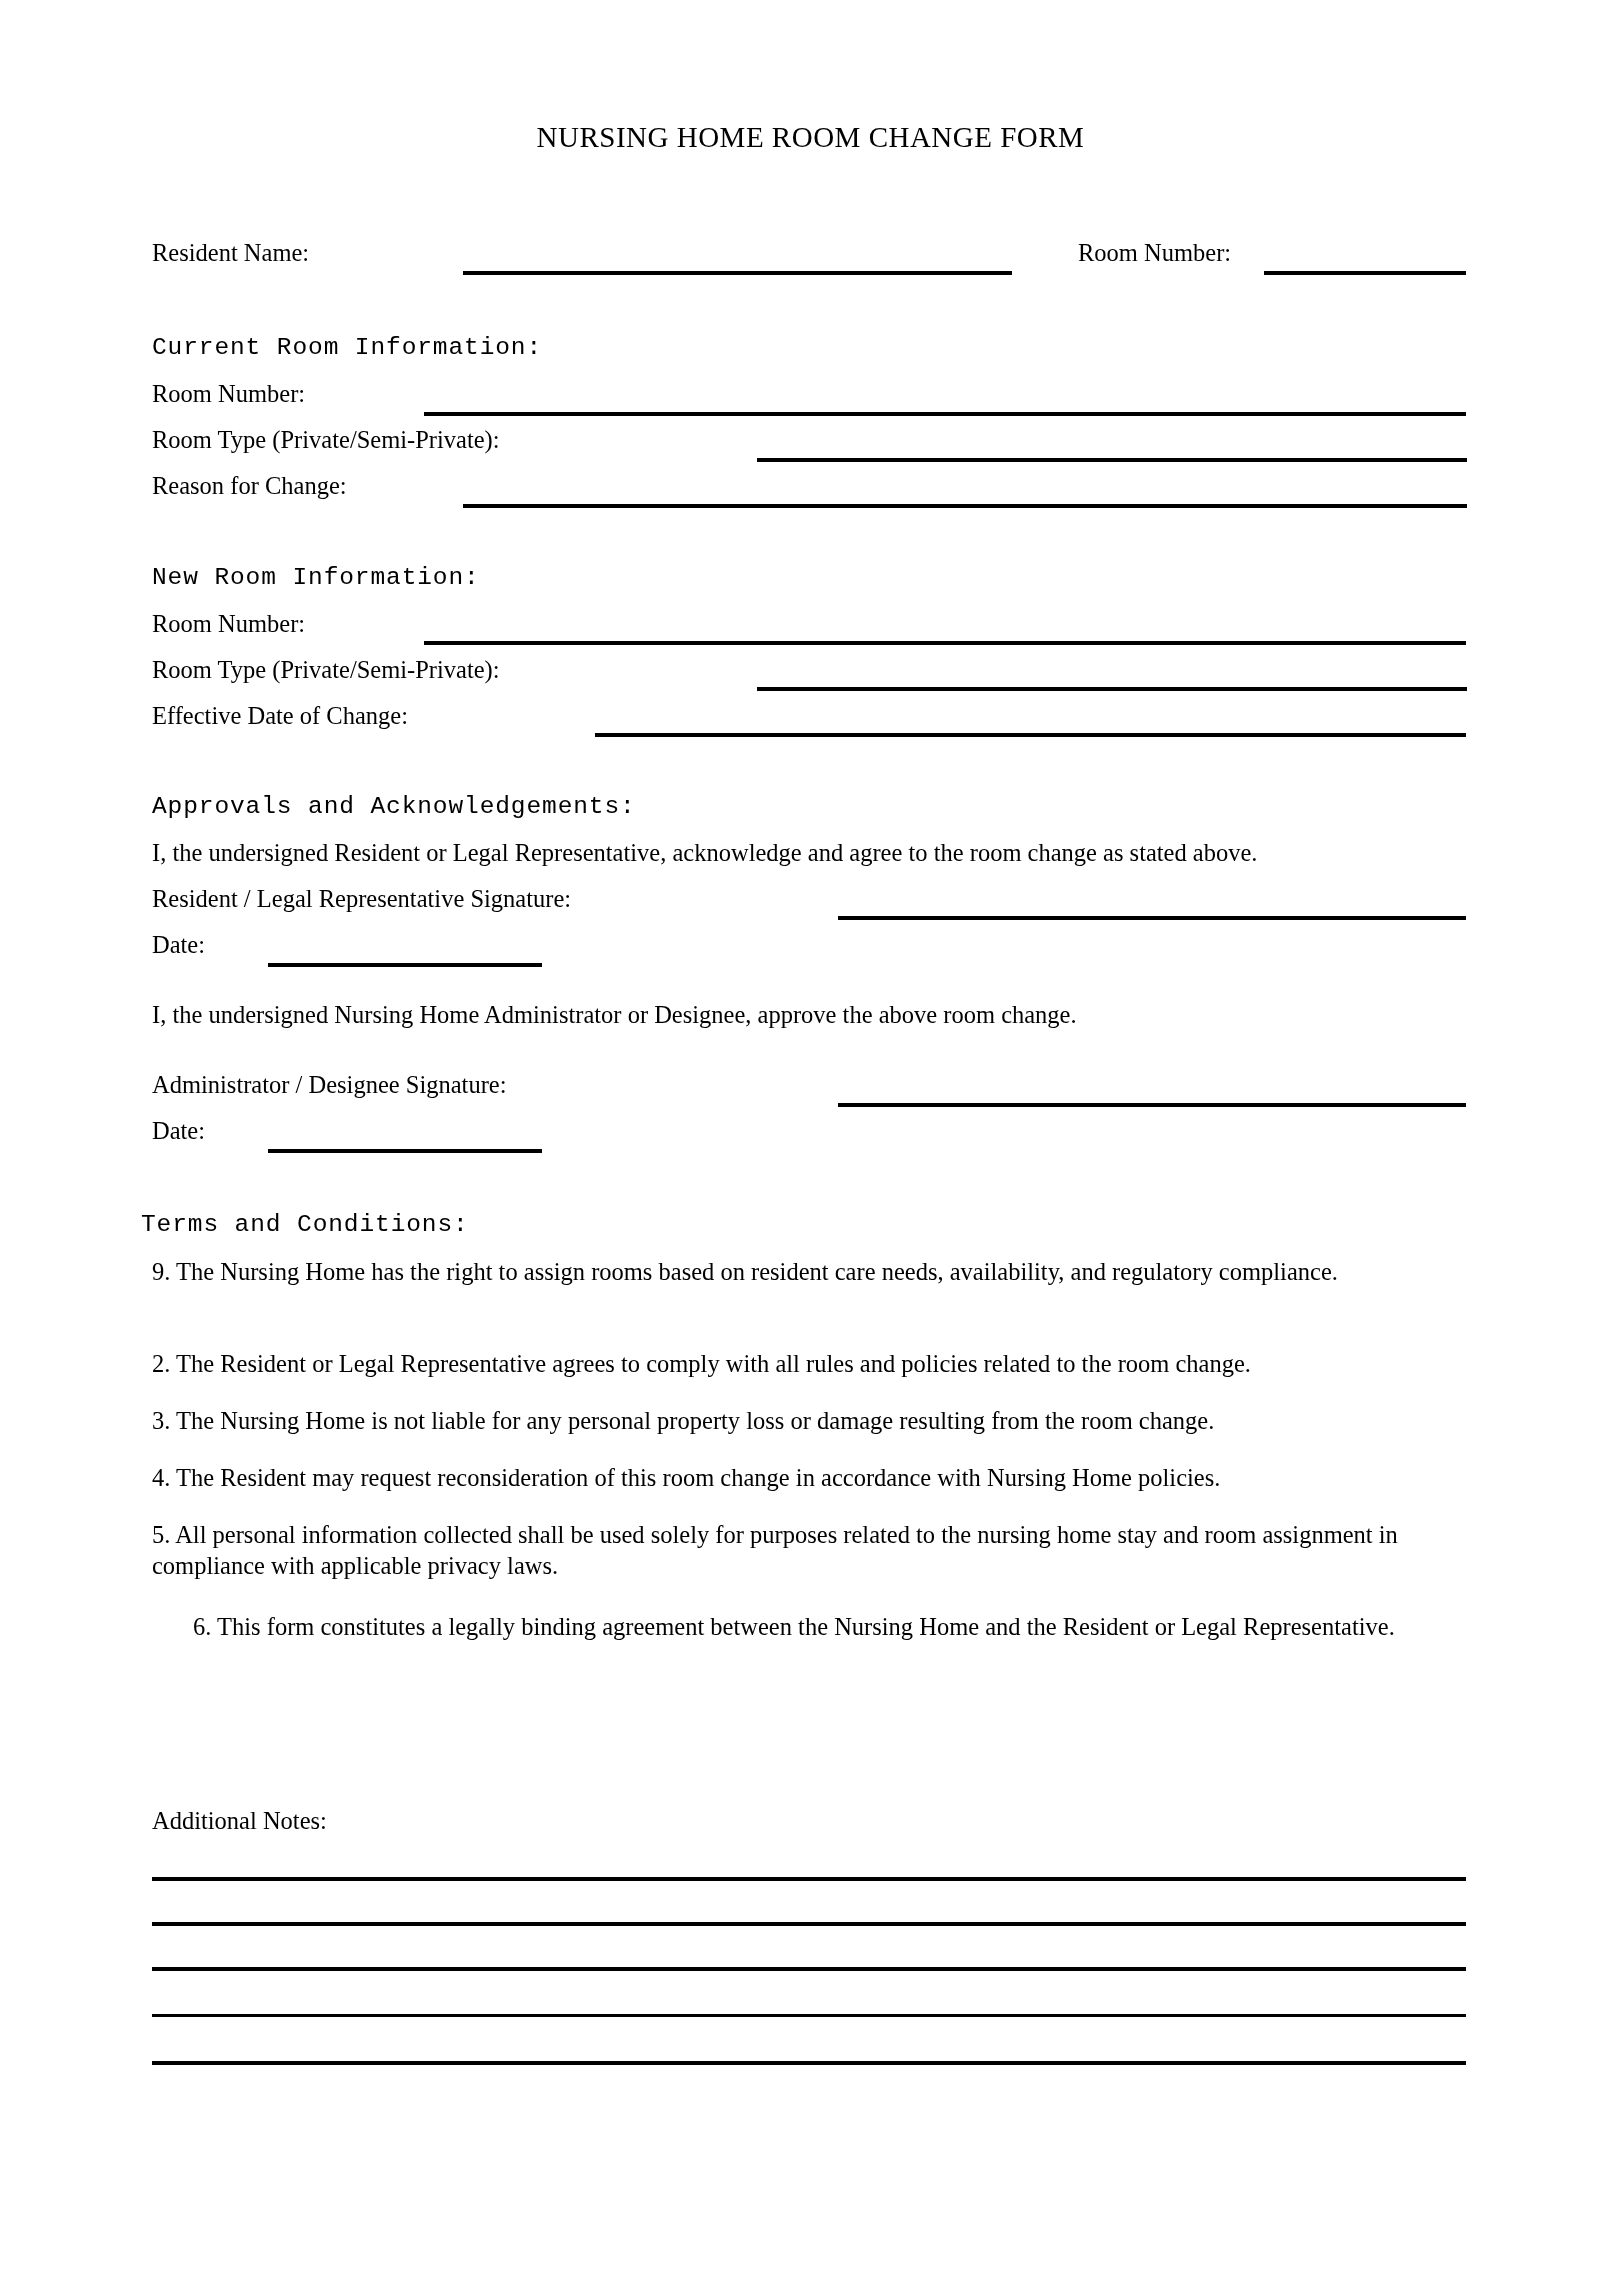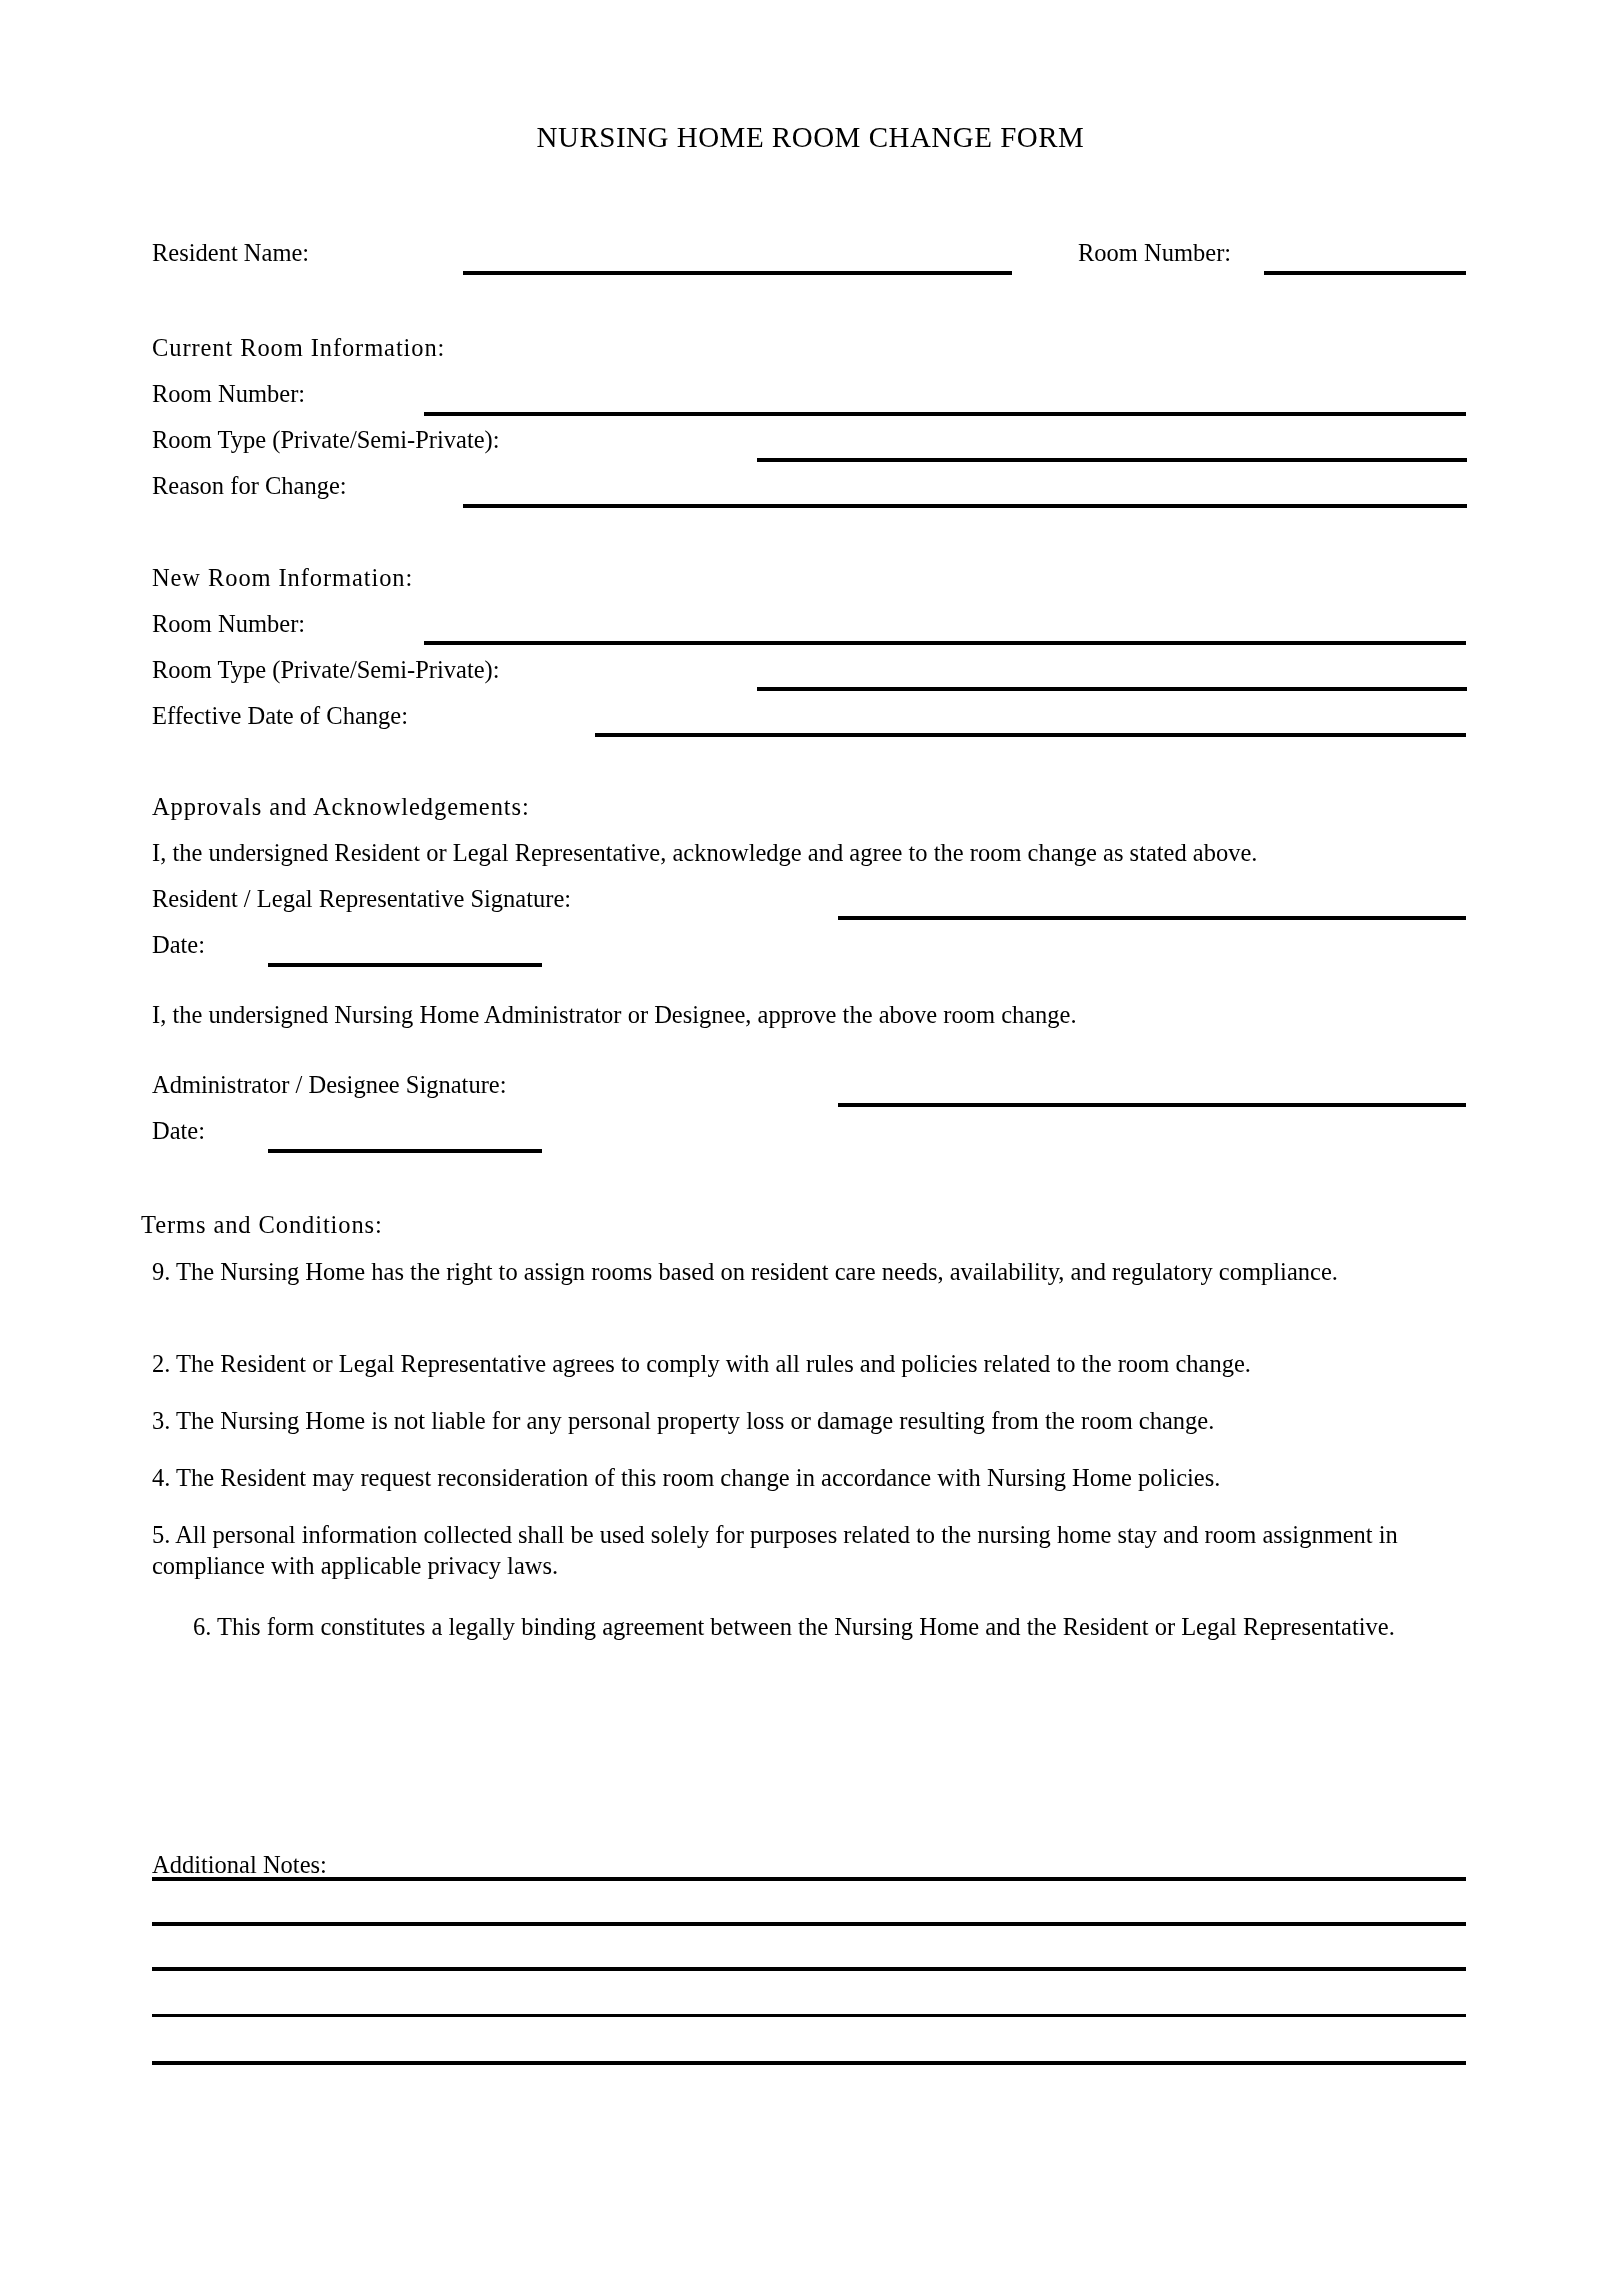--- a/index.html
+++ b/index.html
@@ -45,6 +45,7 @@
 
   .section-head {
     letter-spacing: 0.9px;
+    font-family: Liberation Mono, monospace;
   }
 
   

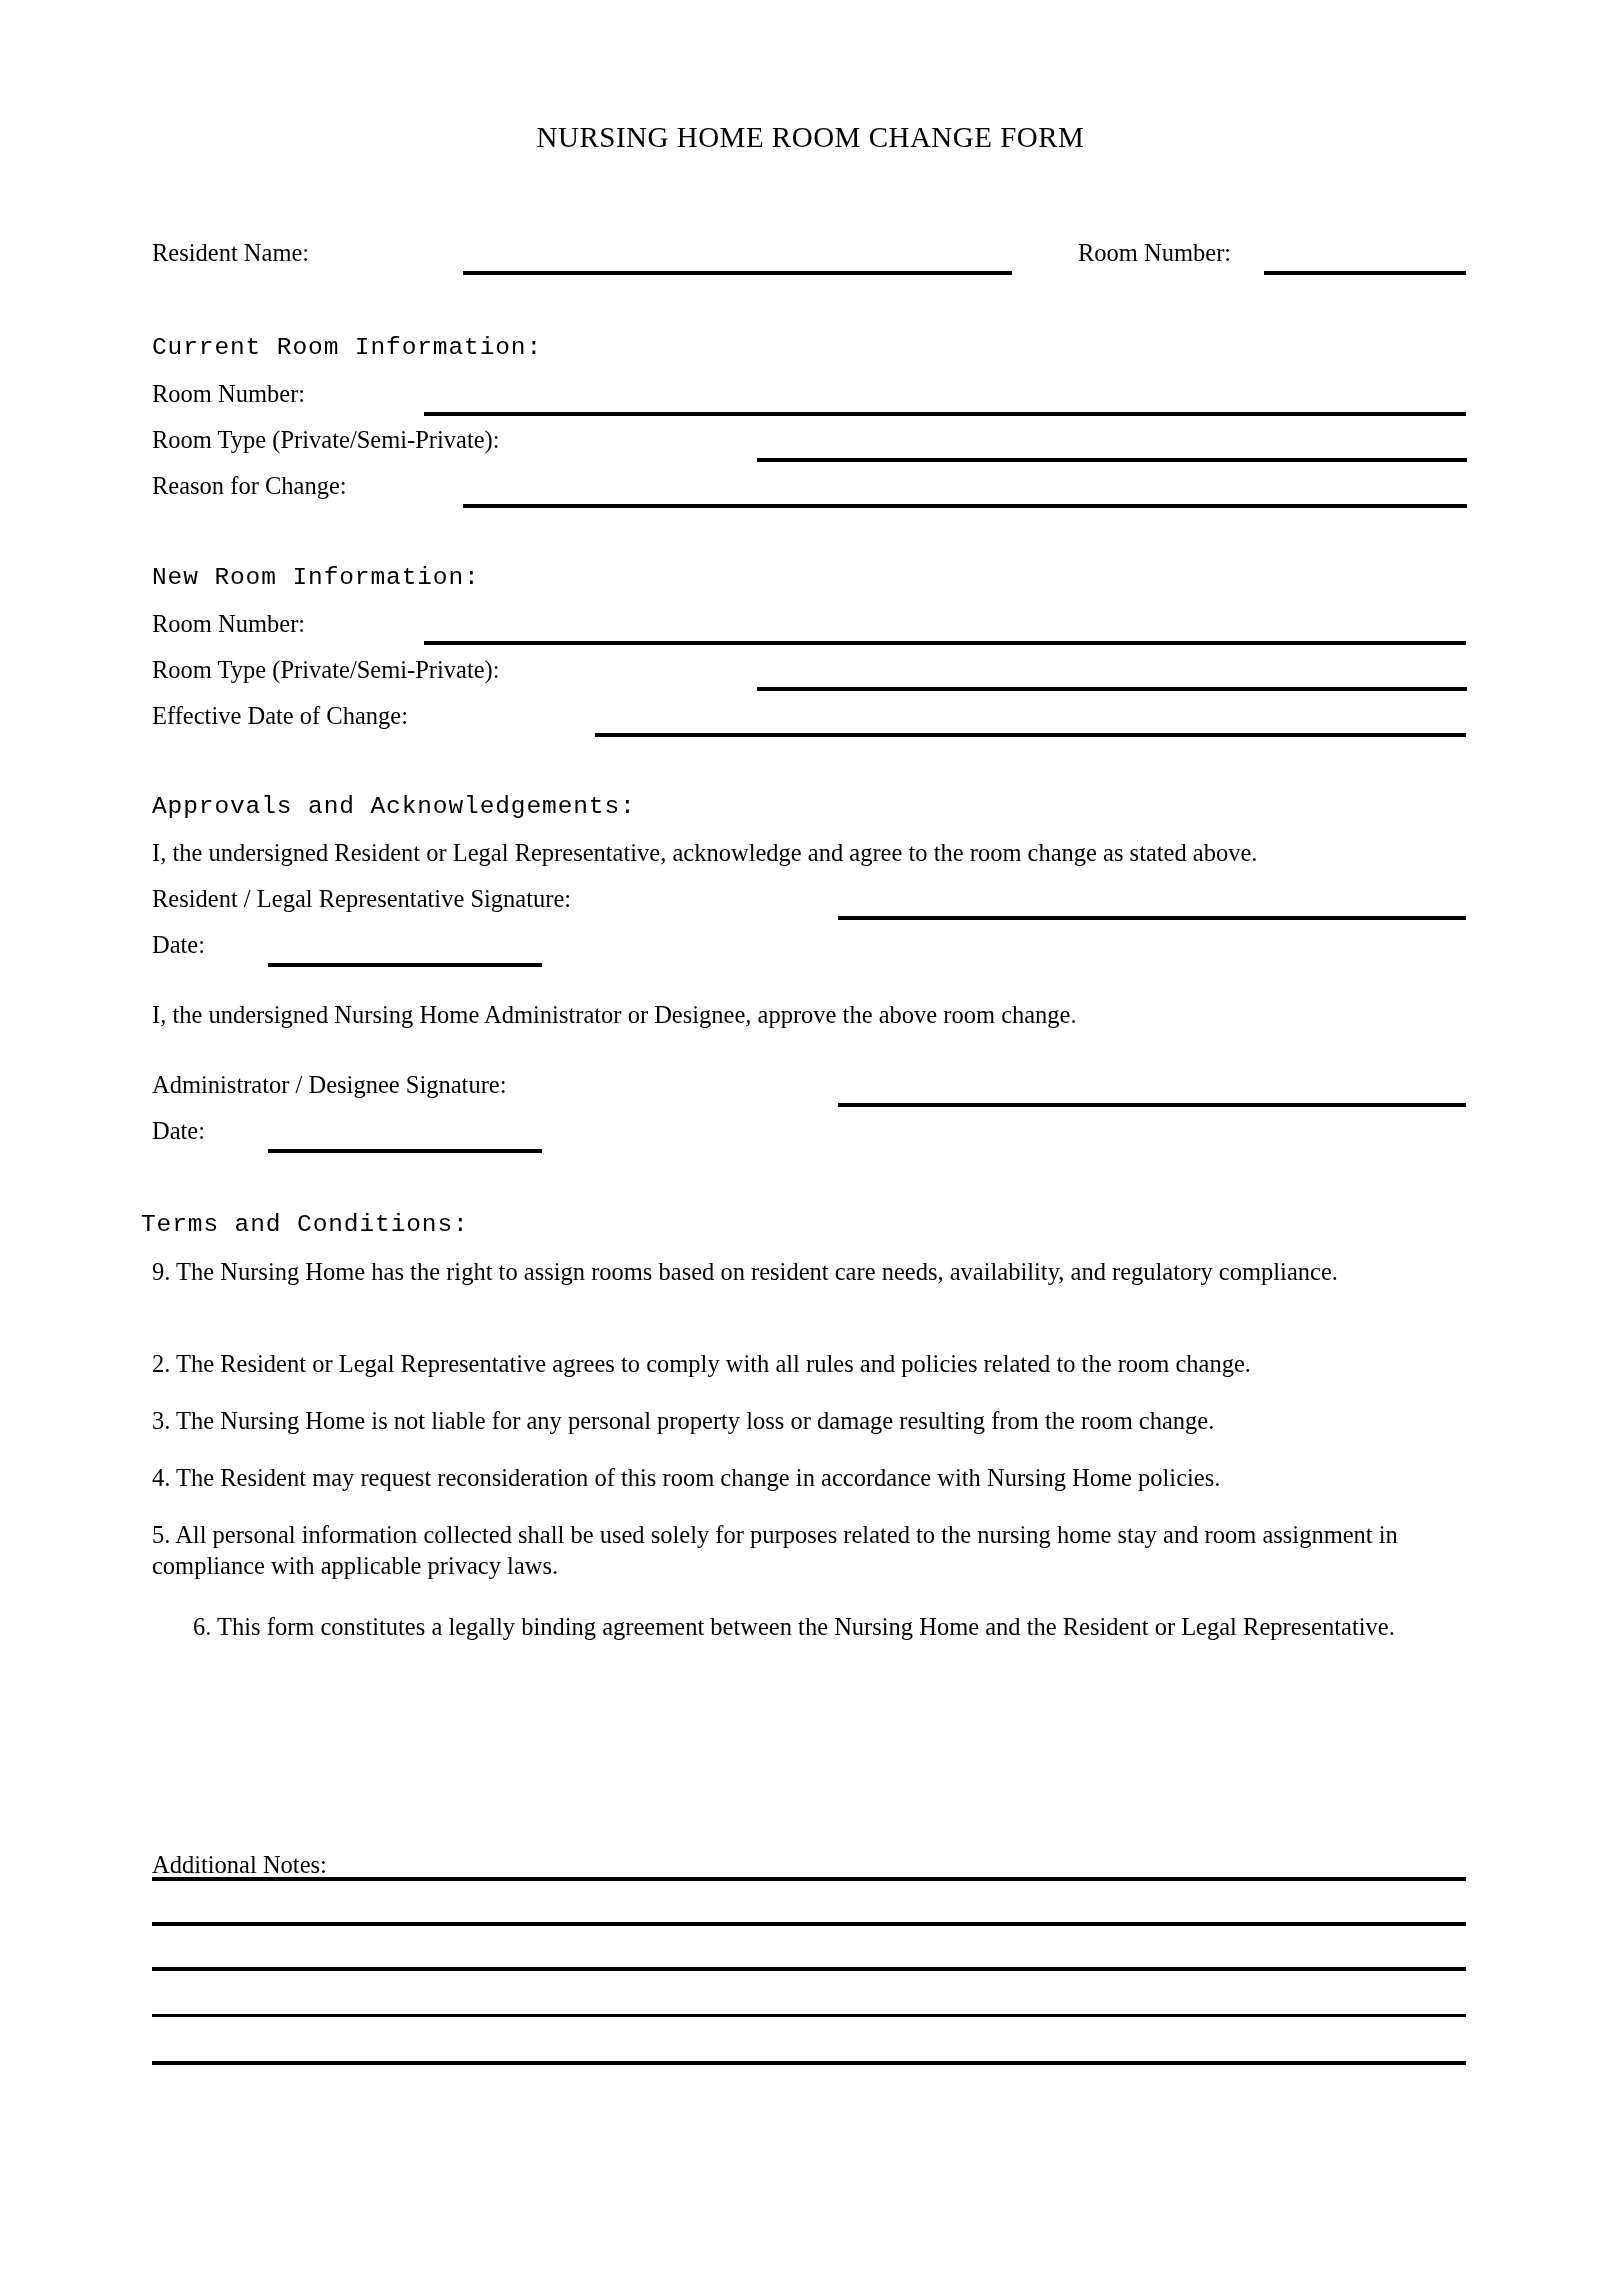--- a/index.html
+++ b/index.html
@@ -123,7 +123,7 @@
 
   <div class="txt wrap" style="left:152px; top:1612px; width:1318px;margin-left:41px;">6. This form constitutes a legally binding agreement between the Nursing Home and the Resident or Legal Representative.</div>
 
-  <div class="txt" style="left:152px; top:1806px;margin-top:44px;">Additional Notes:</div>
+  <div class="txt" style="left:152px; top:1806px;">Additional Notes:</div>
 
   <div class="rule" style="left:152px; top:1877px; width:1314px;"></div>
   <div class="rule" style="left:152px; top:1922px; width:1314px;"></div>

